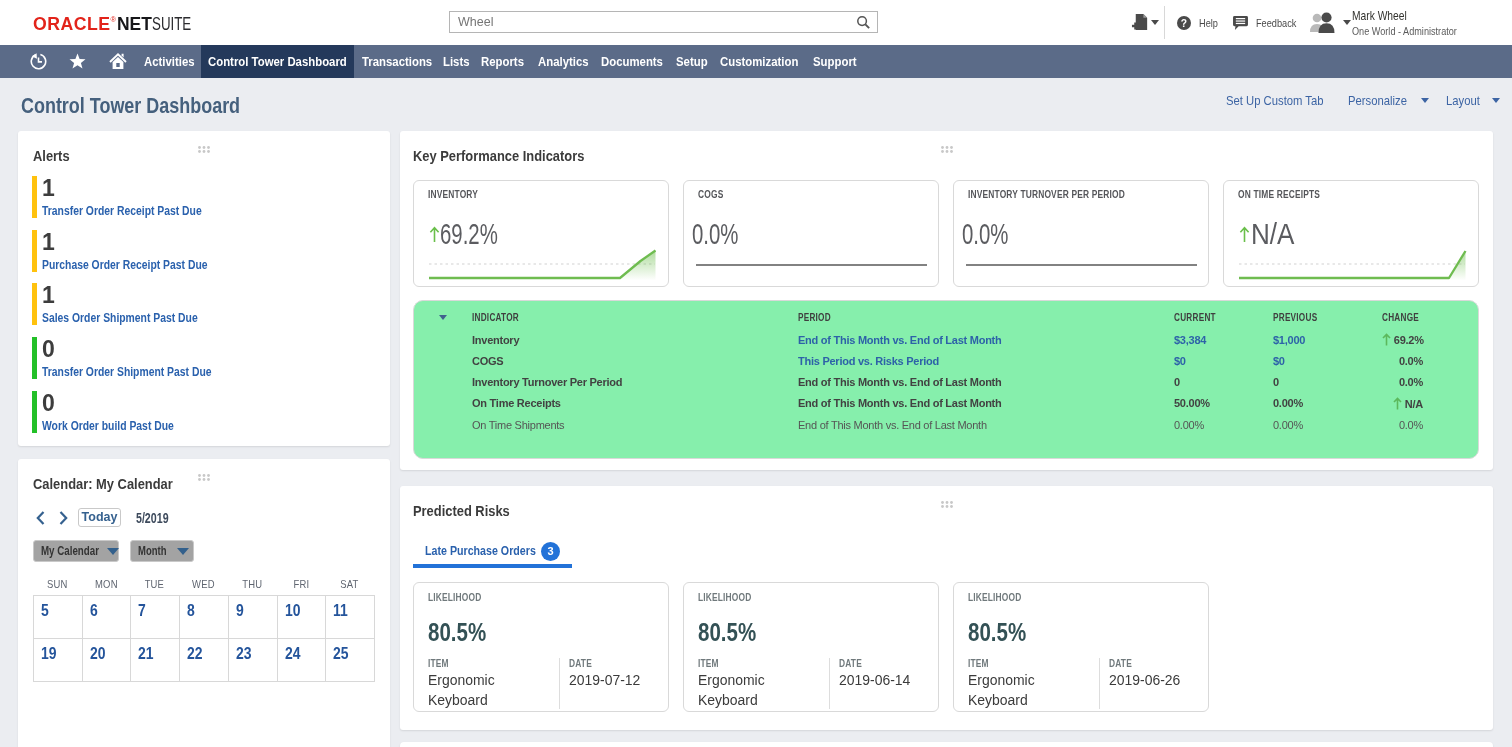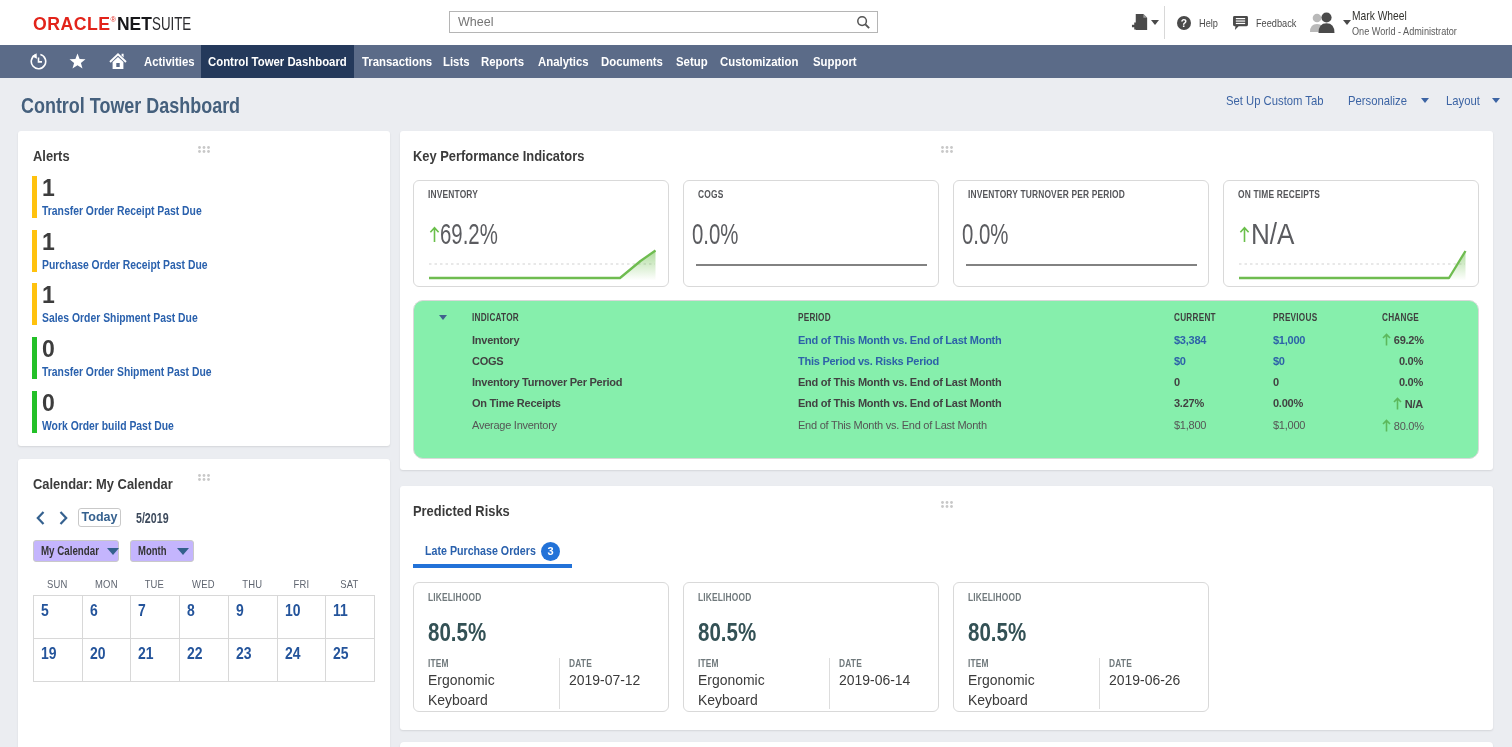--- a/index.html
+++ b/index.html
@@ -398,7 +398,7 @@
             <td></td>
             <td class="b">On Time Receipts</td>
             <td class="b">End of This Month vs. End of Last Month</td>
-            <td class="b">3.27%</td>
+            <td class="b">50.00%</td>
             <td class="b">0.00%</td>
             <td class="b chg"><svg width="9" height="13" viewBox="0 0 9 13" style="vertical-align:-2px;">
                 <path d="M4.5 12.5 V2 M1 5 L4.5 1.4 L8 5" fill="none" stroke="#5cb85c" stroke-width="1.6"></path>

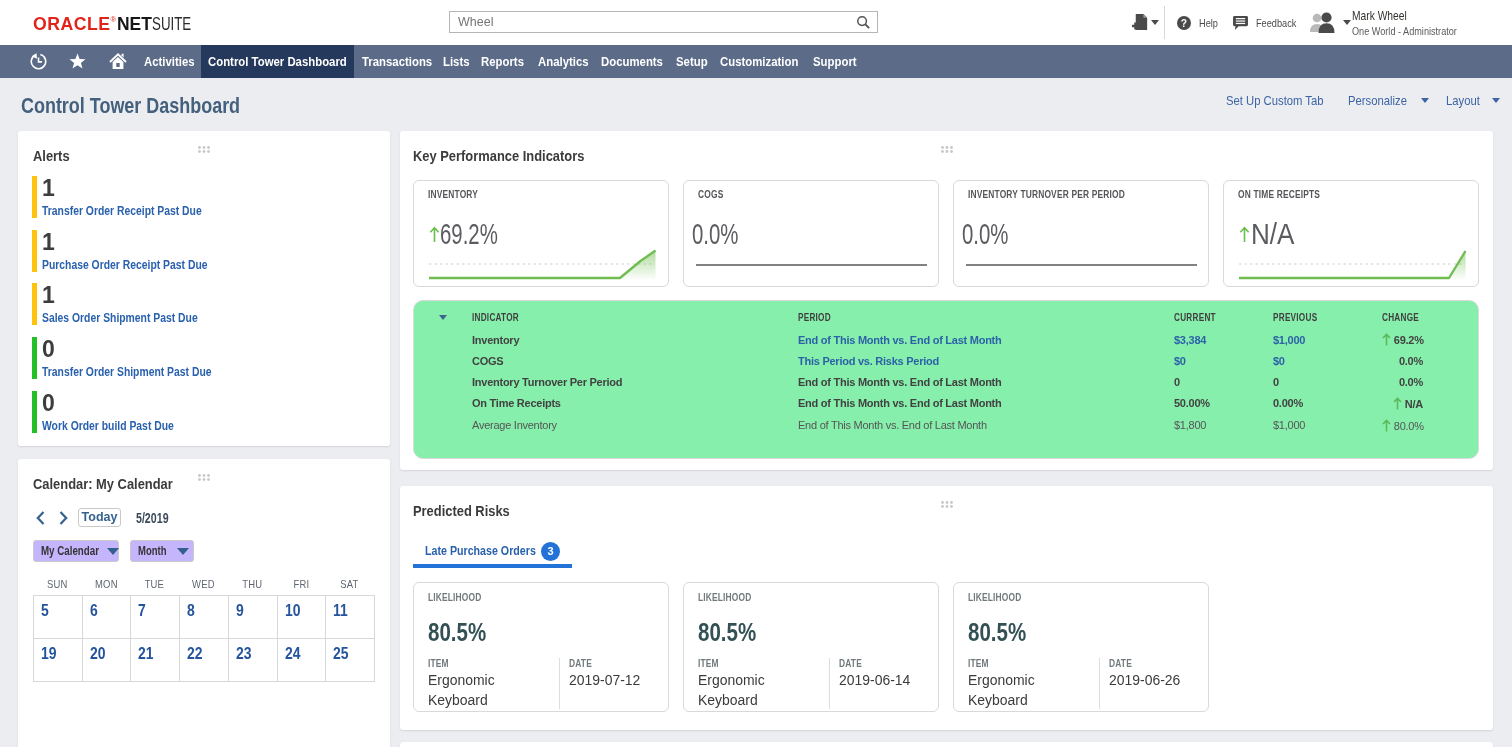--- a/index.html
+++ b/index.html
@@ -406,6 +406,14 @@
           </tr>
       <tr>
             <td></td>
+            <td class="dim">On Time Shipments</td>
+            <td class="dim">End of This Month vs. End of Last Month</td>
+            <td class="dim">0.00%</td>
+            <td class="dim">0.00%</td>
+            <td class="dim chg">0.0%</td>
+          </tr>
+      <tr>
+            <td></td>
             <td class="dim">Average Inventory</td>
             <td class="dim">End of This Month vs. End of Last Month</td>
             <td class="dim">$1,800</td>

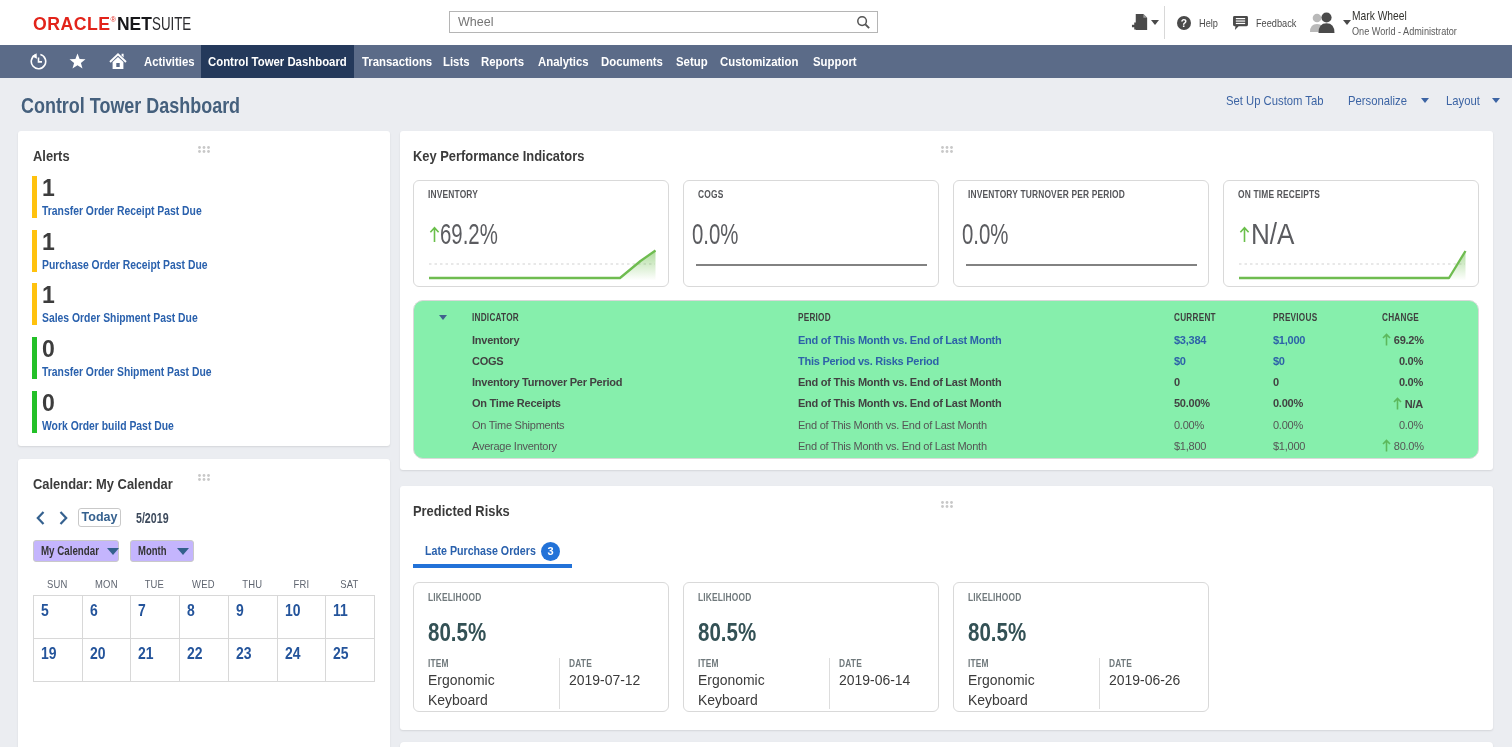--- a/index.html
+++ b/index.html
@@ -412,16 +412,6 @@
             <td class="dim">0.00%</td>
             <td class="dim chg">0.0%</td>
           </tr>
-      <tr>
-            <td></td>
-            <td class="dim">Average Inventory</td>
-            <td class="dim">End of This Month vs. End of Last Month</td>
-            <td class="dim">$1,800</td>
-            <td class="dim">$1,000</td>
-            <td class="dim chg"><svg width="9" height="13" viewBox="0 0 9 13" style="vertical-align:-2px;">
-                <path d="M4.5 12.5 V2 M1 5 L4.5 1.4 L8 5" fill="none" stroke="#5cb85c" stroke-width="1.6"></path>
-              </svg>&nbsp;80.0%</td>
-          </tr>
     </tbody>
       </table>
   </div>

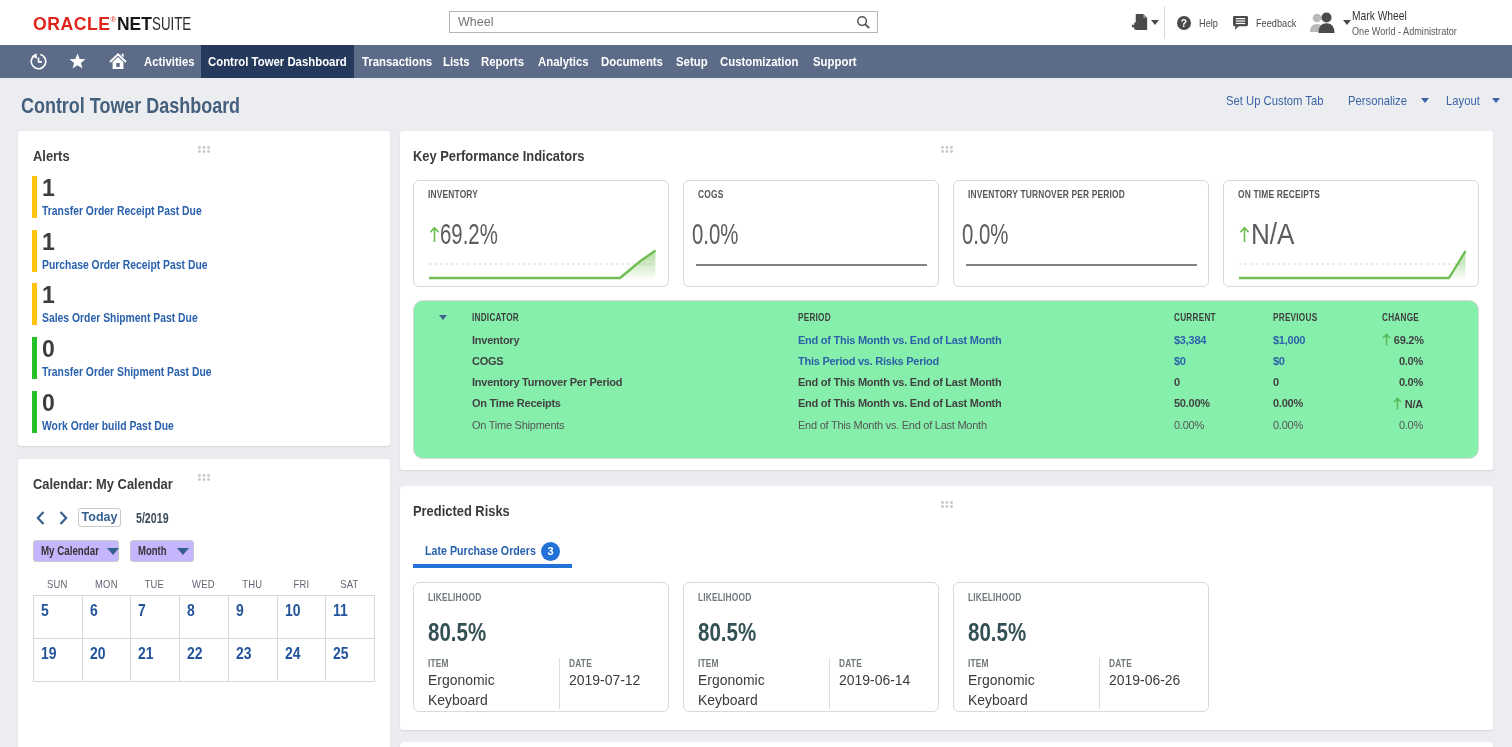--- a/index.html
+++ b/index.html
@@ -54,7 +54,7 @@
 #today { position:absolute; left:78px; top:508px; width:43px; height:19px; white-space:nowrap; border:1px solid #c9c9c9; border-radius:3px;
   font-size:12.5px; font-weight:bold; color:#35618f; text-align:center; line-height:17px; }
 #mon-yr { position:absolute; left:136px; top:510px; font-size:14px; font-weight:bold; color:#3d4a5c; transform-origin:0 0; transform:scaleX(0.76); }
-.dd { position:absolute; top:540px; height:22px; border:1px solid #c9c9c9; border-radius:3px; background:#c4b5fd;
+.dd { position:absolute; top:540px; height:22px; border:1px solid #c9c9c9; border-radius:3px; background:#a3a3a3;
   font-size:13px; font-weight:bold; color:#333; line-height:20px; padding-left:7px; }
 .dd .txt { display:inline-block; transform-origin:0 50%; transform:scaleX(0.88); white-space:nowrap; }
 .dd .tri { position:absolute; width:0; height:0; border-left:6px solid transparent; border-right:6px solid transparent; border-top:7px solid #33608c; top:7px; }

